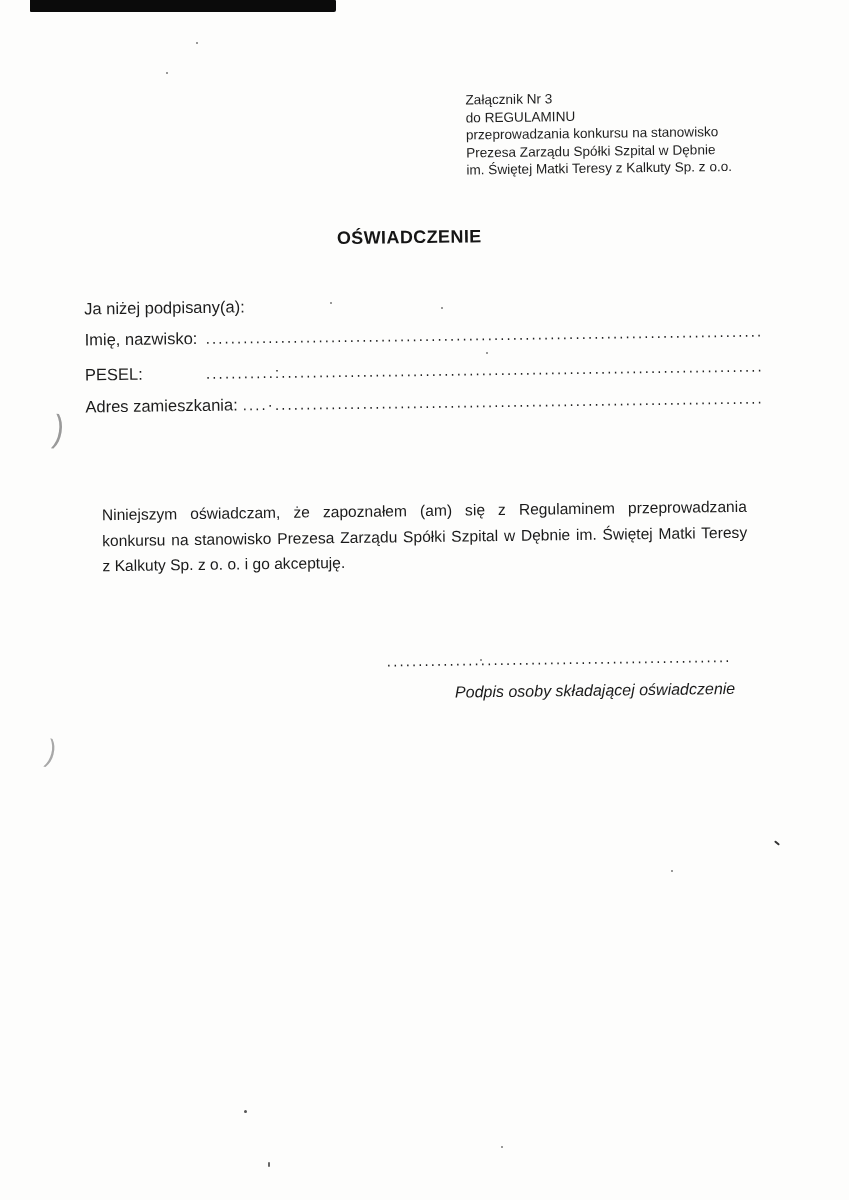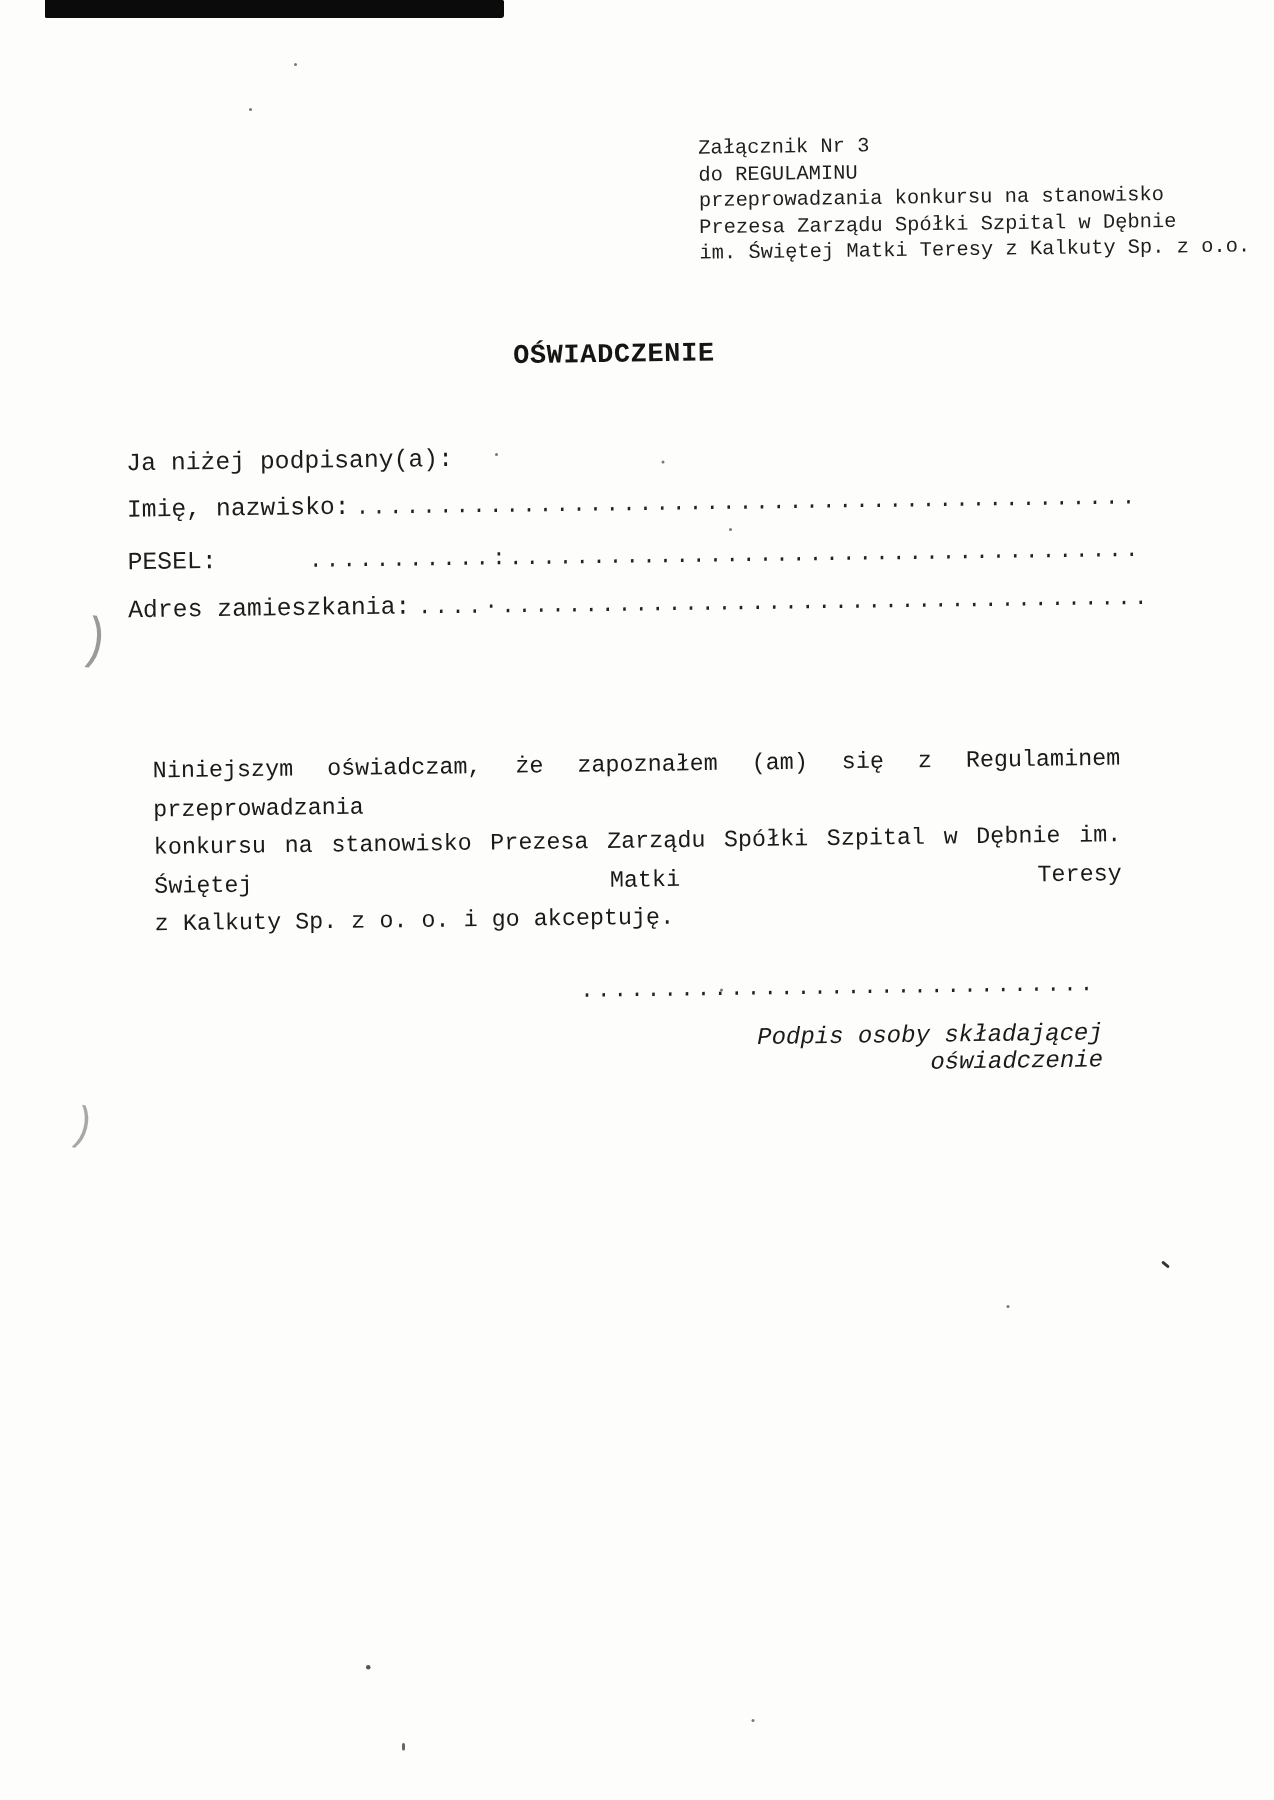--- a/index.html
+++ b/index.html
@@ -13,7 +13,7 @@
     height: 1200px;
     background: #fdfdfc;
     overflow: hidden;
-    font-family: Liberation Mono, monospace;
+    font-family: Liberation Sans, sans-serif;
     color: #1c1c1c;
   }
   

